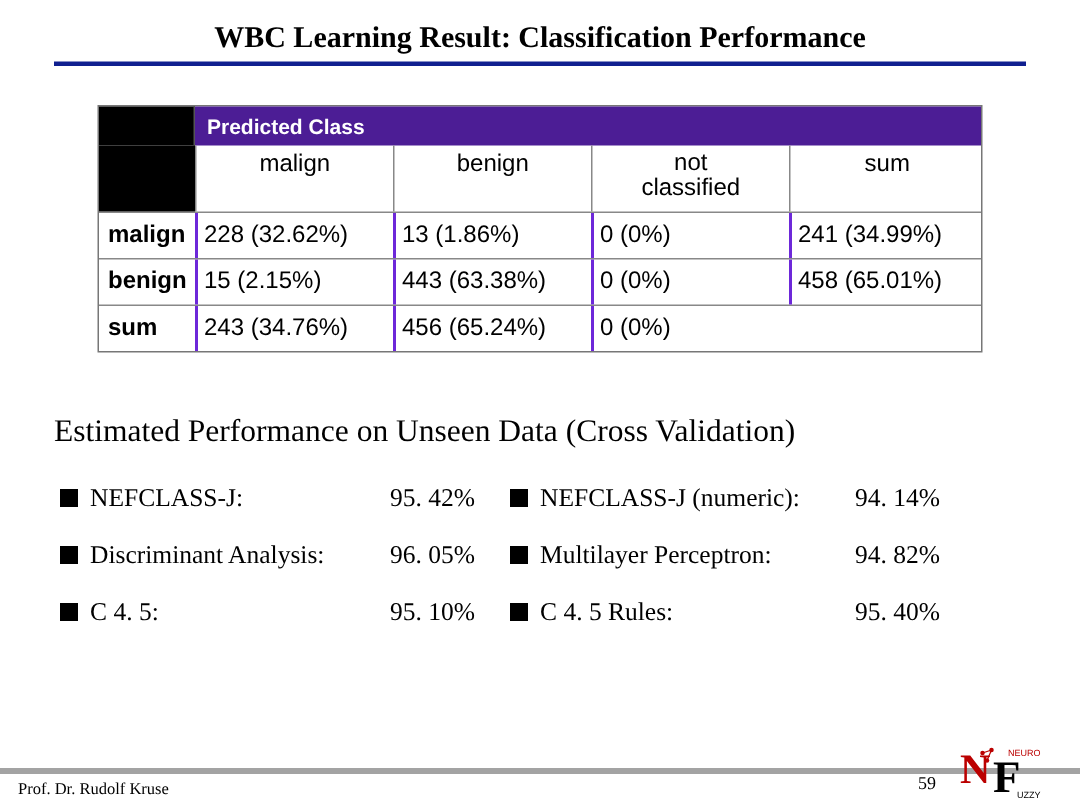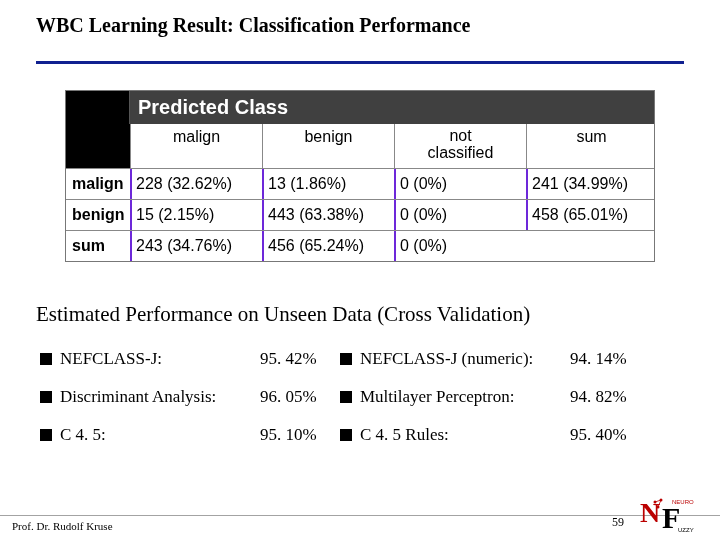--- a/index.html
+++ b/index.html
@@ -5,7 +5,7 @@
   * { box-sizing: border-box; margin: 0; padding: 0; }
   body { width: 720px; height: 540px; background: #fff; font-family: "Times New Roman", serif; position: relative; }
   .slide { padding: 14px 36px 0 36px; }
-  .title { text-align: left; font-weight: bold; font-size: 20px; color: #000; margin-bottom: 24px; }
+  .title { text-align: center; font-weight: bold; font-size: 20px; color: #000; margin-bottom: 4px; }
   .title-rule { border: none; border-top: 3px solid #102090; margin-bottom: 26px; }
 
   .tbl-wrap { margin: 0 auto 40px auto; width: 590px; border: 1px solid #777; }

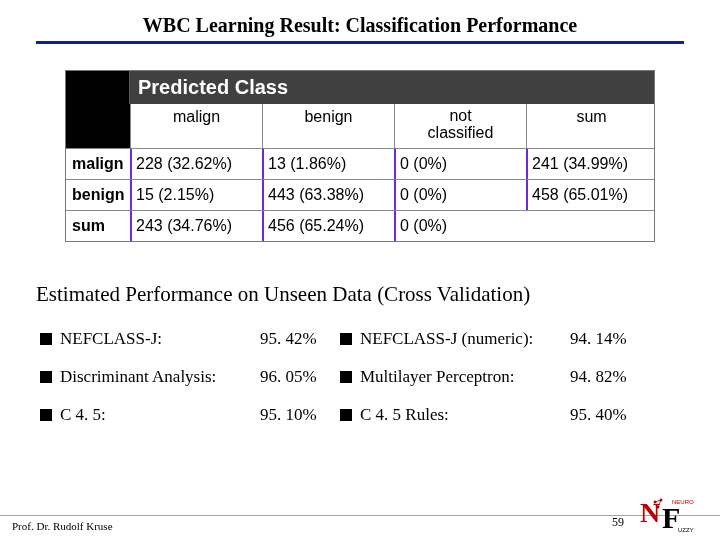--- a/index.html
+++ b/index.html
@@ -11,7 +11,7 @@
   .tbl-wrap { margin: 0 auto 40px auto; width: 590px; border: 1px solid #777; }
   .ph-row { display: grid; grid-template-columns: 64px 1fr; }
   .ph-blank { background: #000; border-right: 1px solid #555; }
-  .ph-label { background: #404040; color: #fff; font-family: Arial, sans-serif; font-weight: bold; font-size: 20px; padding: 5px 8px; }
+  .ph-label { background: #4c1d95; color: #fff; font-family: Arial, sans-serif; font-weight: bold; font-size: 14px; padding: 5px 8px; }
   .cols-row { display: grid; grid-template-columns: 64px 132px 132px 132px 130px; font-family: Arial, sans-serif; font-size: 16px; }
   .cols-row .c0 { background: #000; }
   .colcell { padding: 4px 8px 6px 8px; text-align: center; border-left: 1px solid #888; line-height: 1.1; }

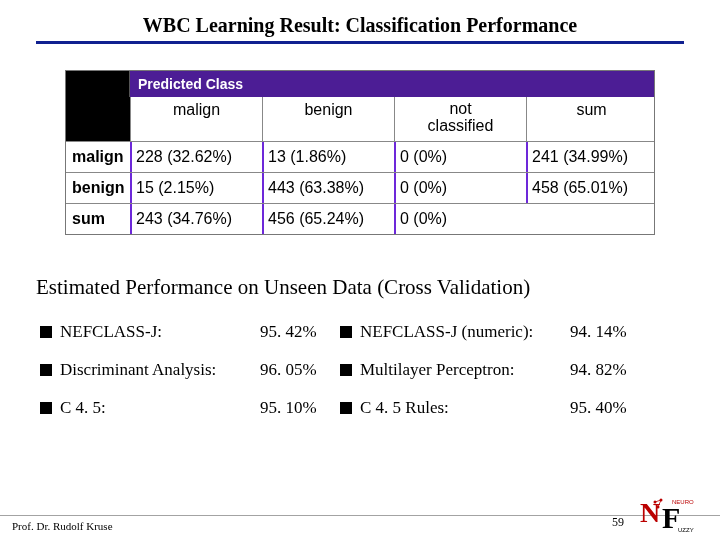--- a/index.html
+++ b/index.html
@@ -27,7 +27,7 @@
   .sq { width: 12px; height: 12px; background: #000; flex: 0 0 12px; }
   .pval { }
 
-  .footer { position: absolute; left: 0; right: 0; bottom: 8px; border-top: 1px solid #a3a3a3; padding: 4px 12px 0 12px; display: flex; align-items: center; justify-content: space-between; font-size: 11px; }
+  .footer { position: absolute; left: 0; right: 0; bottom: 8px; border-top: 4px solid #a3a3a3; padding: 4px 12px 0 12px; display: flex; align-items: center; justify-content: space-between; font-size: 11px; }
   .pagen { position: absolute; right: 96px; bottom: 10px; font-size: 12px; }
 
   .logo { position: absolute; right: 18px; bottom: 4px; width: 68px; height: 44px; }

